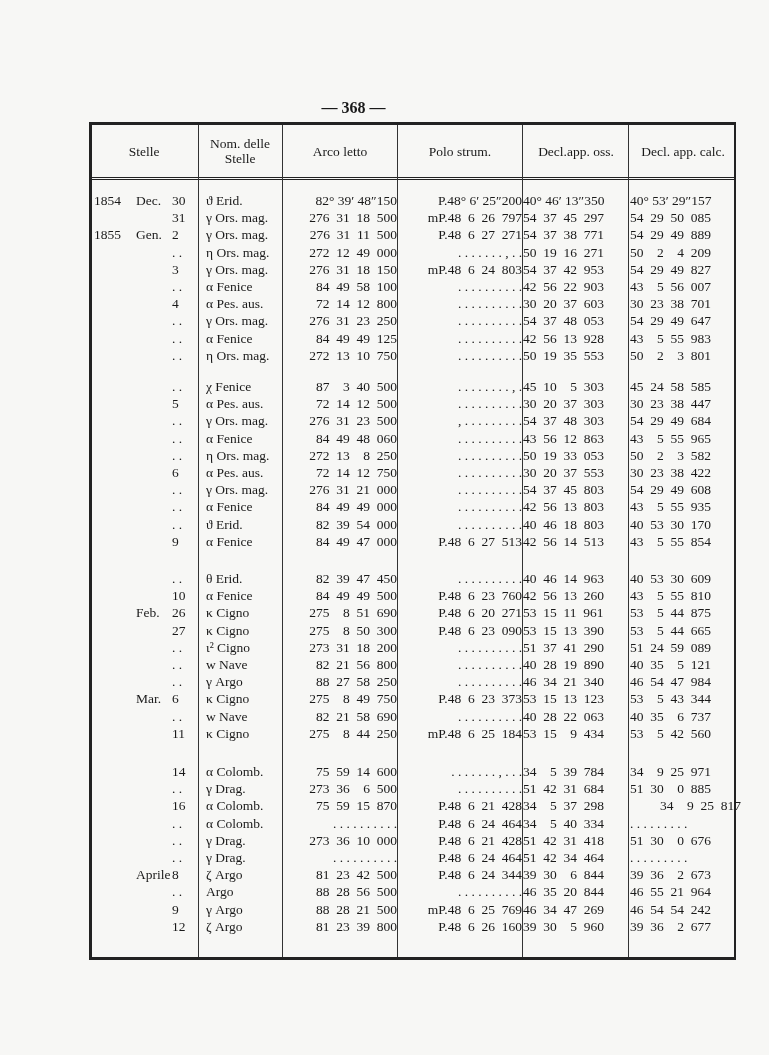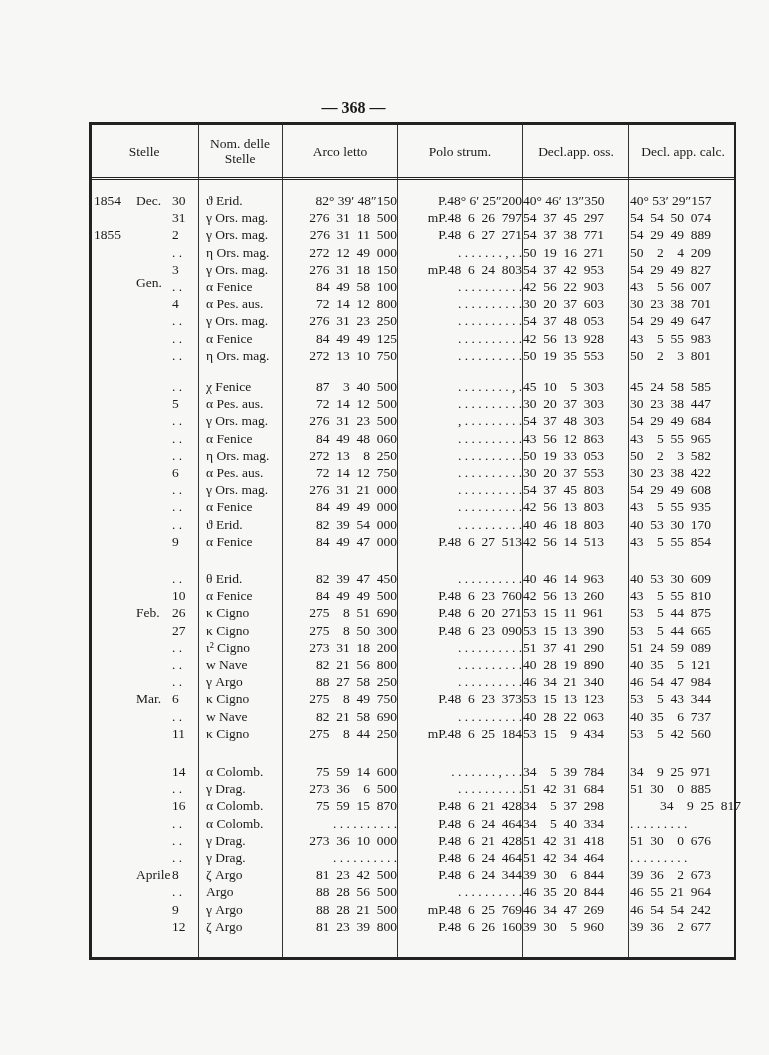--- a/index.html
+++ b/index.html
@@ -97,7 +97,7 @@
           <span class="c c-arco" style="white-space: pre;">276  31  18  500</span>
           <span class="c c-polo" style="white-space: pre;">mP.48  6  26  797</span>
           <span class="c c-oss" style="white-space: pre;">54  37  45  297</span>
-          <span class="c c-calc" style="white-space: pre;">54  54  50  074</span>
+          <span class="c c-calc" style="white-space: pre;">54  29  50  085</span>
         </div>
         <div class="row">
           <span class="c c-year" style="white-space: pre;">1855</span>

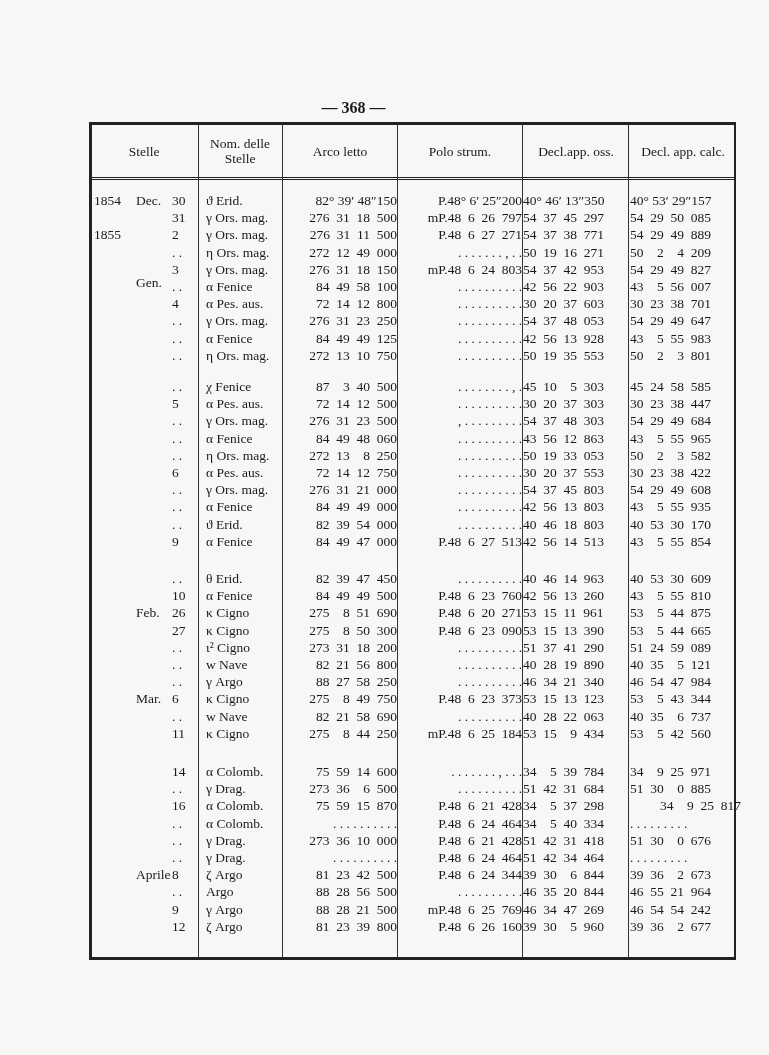--- a/index.html
+++ b/index.html
@@ -101,7 +101,7 @@
         </div>
         <div class="row">
           <span class="c c-year" style="white-space: pre;">1855</span>
-          <span class="c c-month" style="white-space: pre; margin-top: 48px;">Gen.</span>
+          <span class="c c-month" style="white-space: pre;">Gen.</span>
           <span class="c c-day" style="white-space: pre;">2</span>
           <span class="c c-star" style="white-space: pre;">γ Ors. mag.</span>
           <span class="c c-arco" style="white-space: pre;">276  31  11  500</span>

